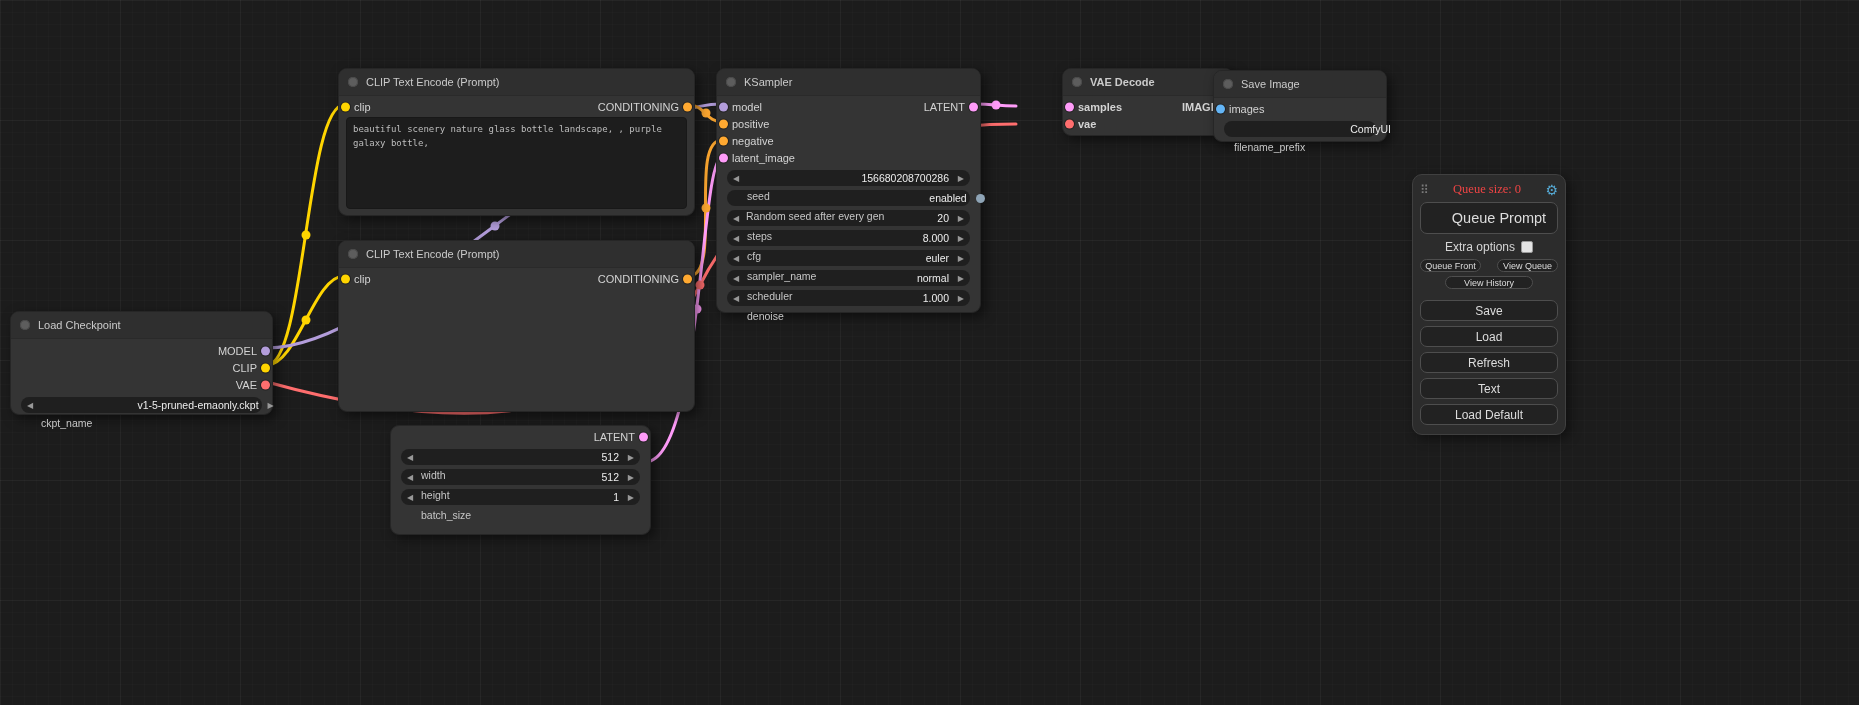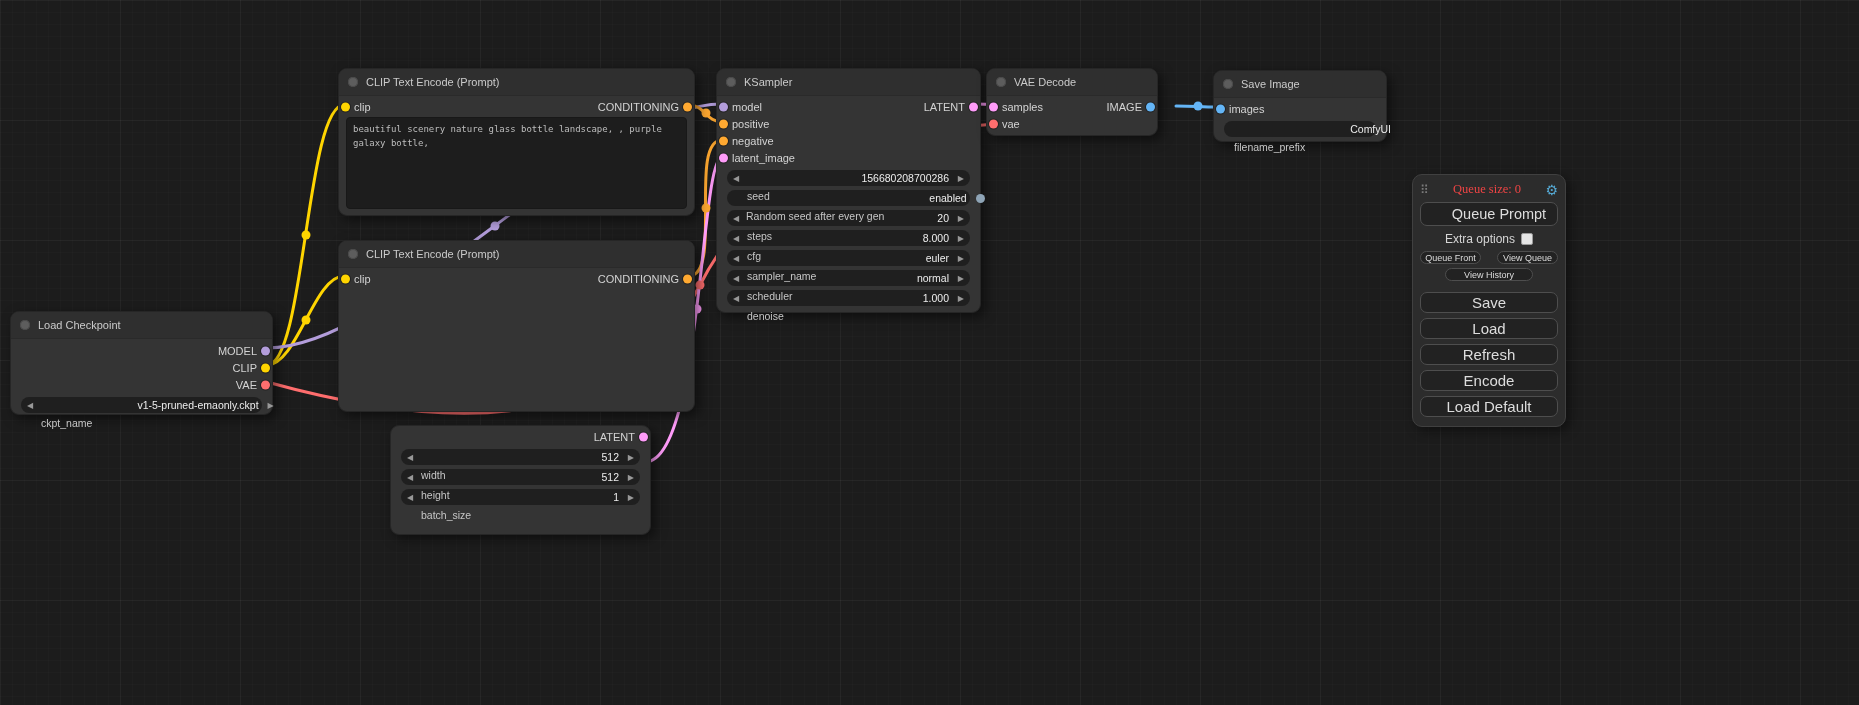--- a/index.html
+++ b/index.html
@@ -243,7 +243,7 @@
     </div>
   </div>
 
-  <div class="node" style="left:986px; top:68px; width:172px; height:68px;">
+  <div class="node" style="left:1062px; top:68px; width:172px; height:68px;font-weight:bold;">
     <div class="ntitle">
       <span class="ndot"></span>
       <span>VAE Decode</span>

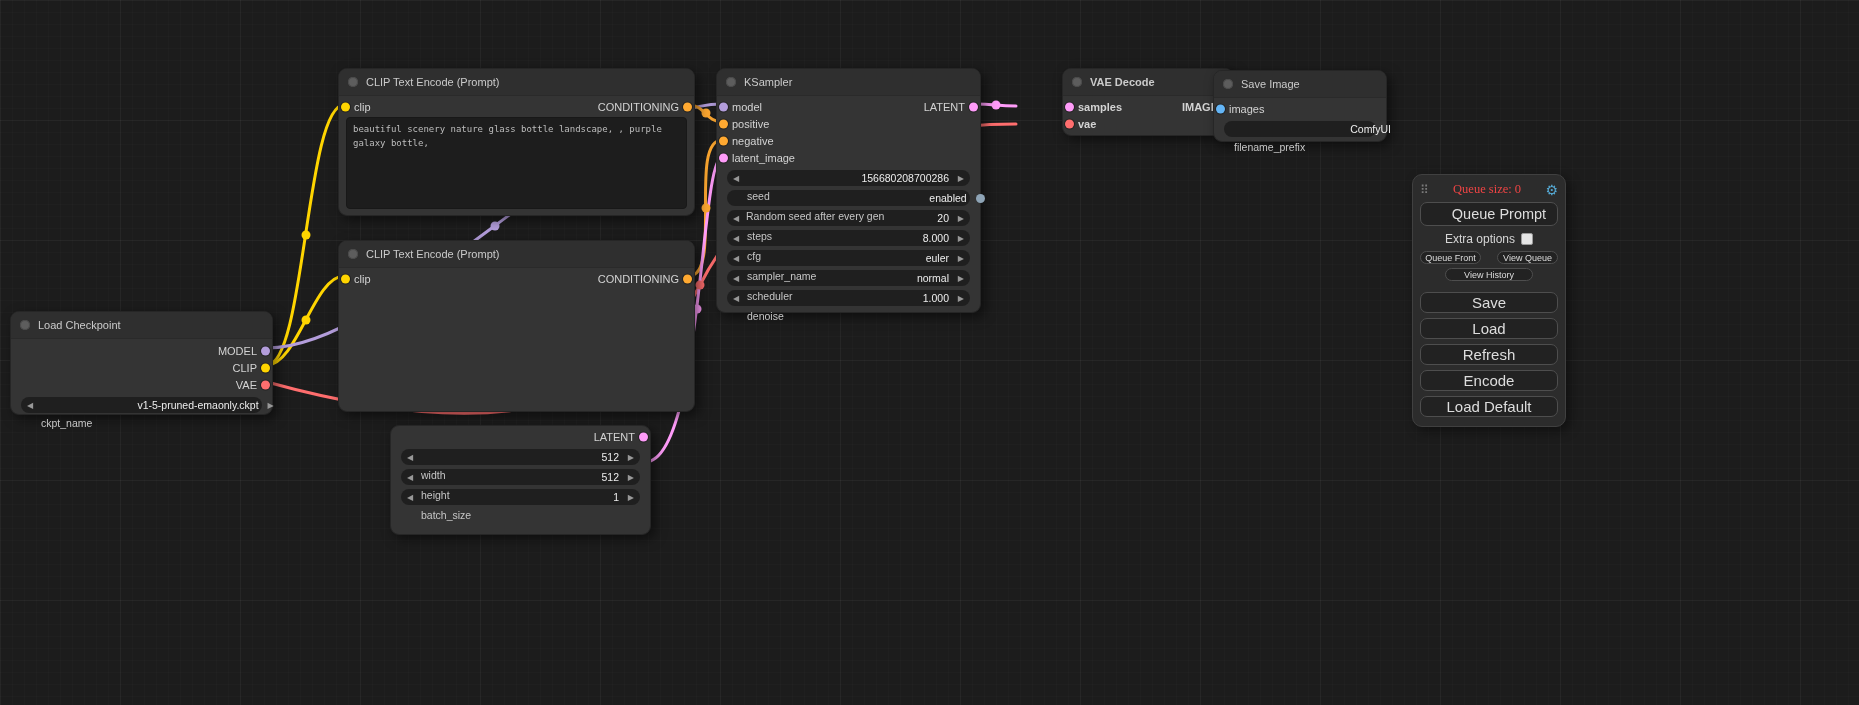--- a/index.html
+++ b/index.html
@@ -79,7 +79,7 @@
     border-radius:7px; color:#dddddd; font-family:inherit; cursor:pointer;
     box-sizing:border-box; padding:0;
   }
-  .btn.qp { height:24px; font-size:14.5px; margin-bottom:6px;padding-left:20px; }
+  .btn.qp { height:32px; font-size:14.5px; margin-bottom:6px;padding-left:20px; }
   .extra { display:flex; align-items:center; justify-content:center; gap:6px; font-size:12px; height:14px; margin-bottom:5px; }
   .cbx { width:10px; height:10px; background:#e5e5e5; border:1px solid #9b9b9b; border-radius:2px; cursor:pointer; }
   .srow { display:flex; gap:16px; margin-bottom:4px; }

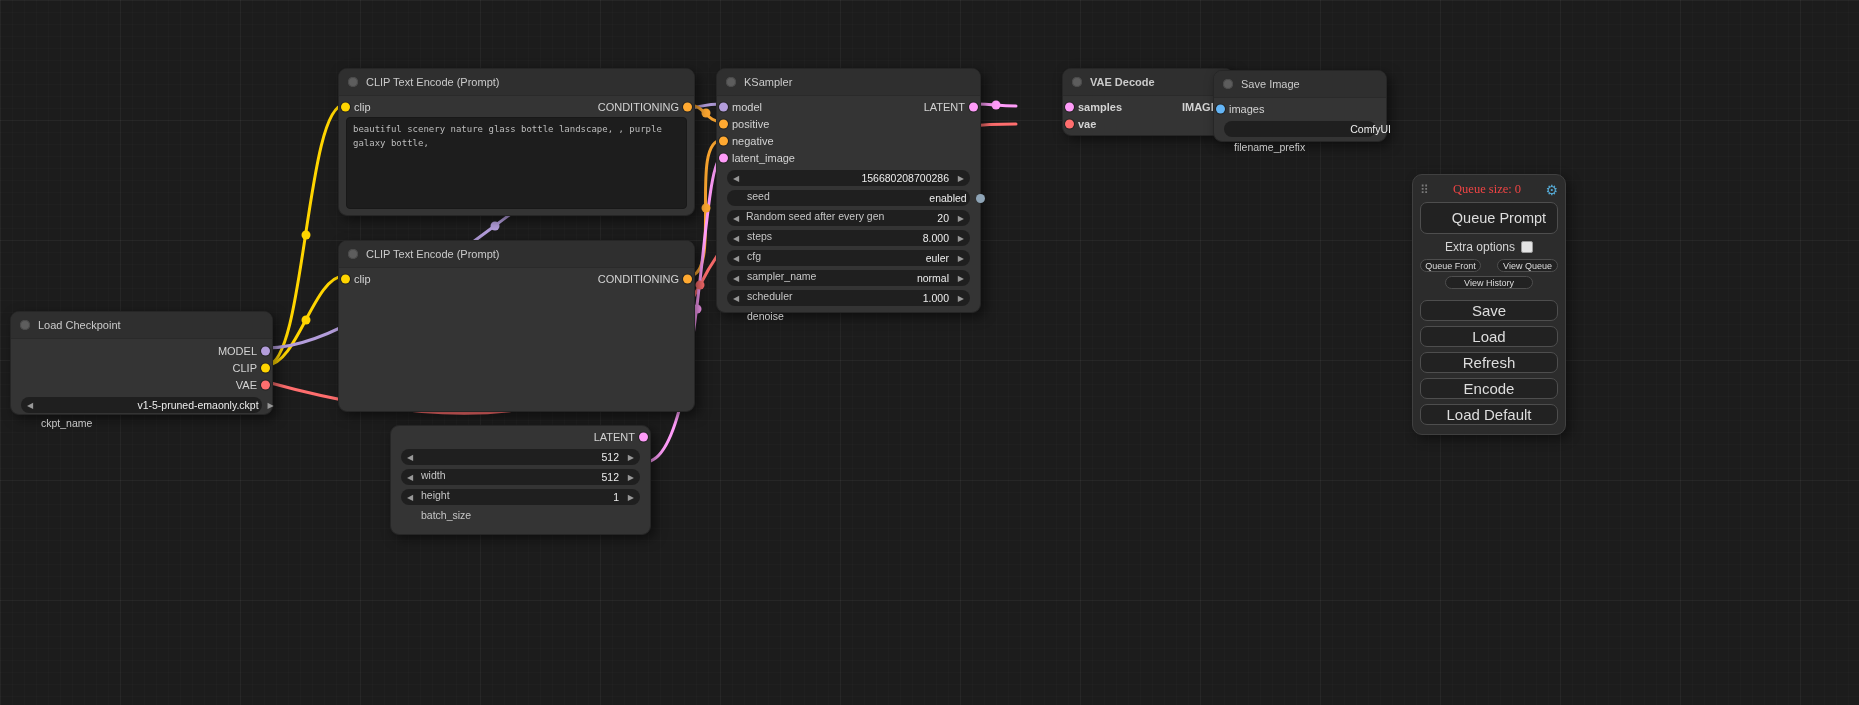--- a/index.html
+++ b/index.html
@@ -86,7 +86,7 @@
   .btn.sm { height:13px; font-size:9px; border-radius:7px; line-height:10px; flex:1; }
   .srow.center { justify-content:center; }
   .srow.center .btn.sm { flex:0 0 64%; }
-  .btn.big { height:21px; font-size:15px; margin-top:5px; }
+  .btn.big { height:21px; font-size:12px; margin-top:5px; }
   .btn.big.first { margin-top:11px; }
 </style>
 </head>

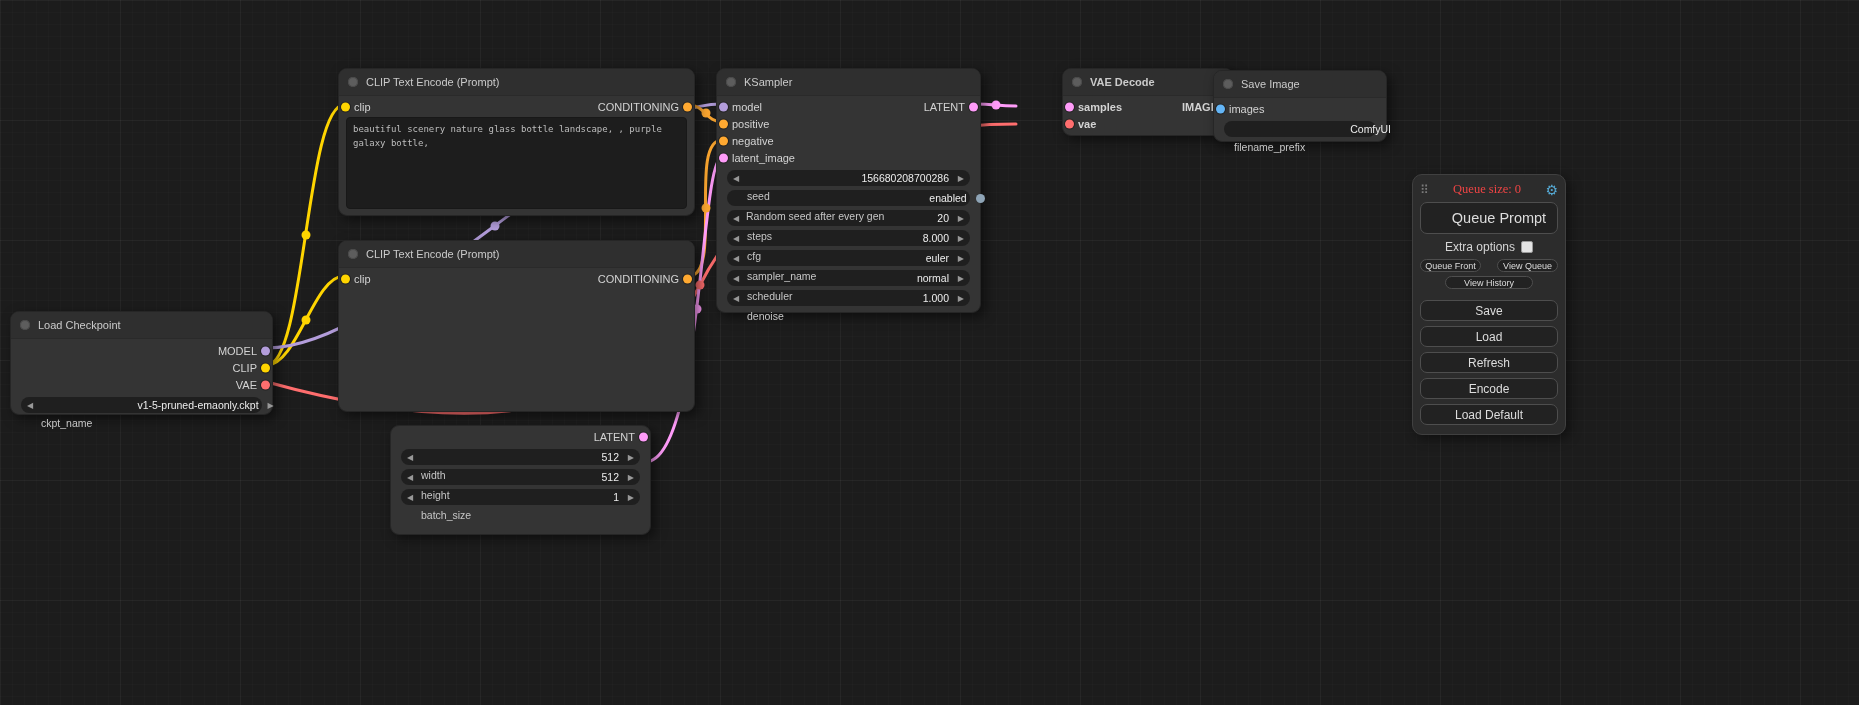--- a/index.html
+++ b/index.html
@@ -321,7 +321,7 @@
     <button class="btn big first">Save</button>
     <button class="btn big">Load</button>
     <button class="btn big">Refresh</button>
-    <button class="btn big">Encode</button>
+    <button class="btn big">Text</button>
     <button class="btn big">Load Default</button>
   </div>
 

